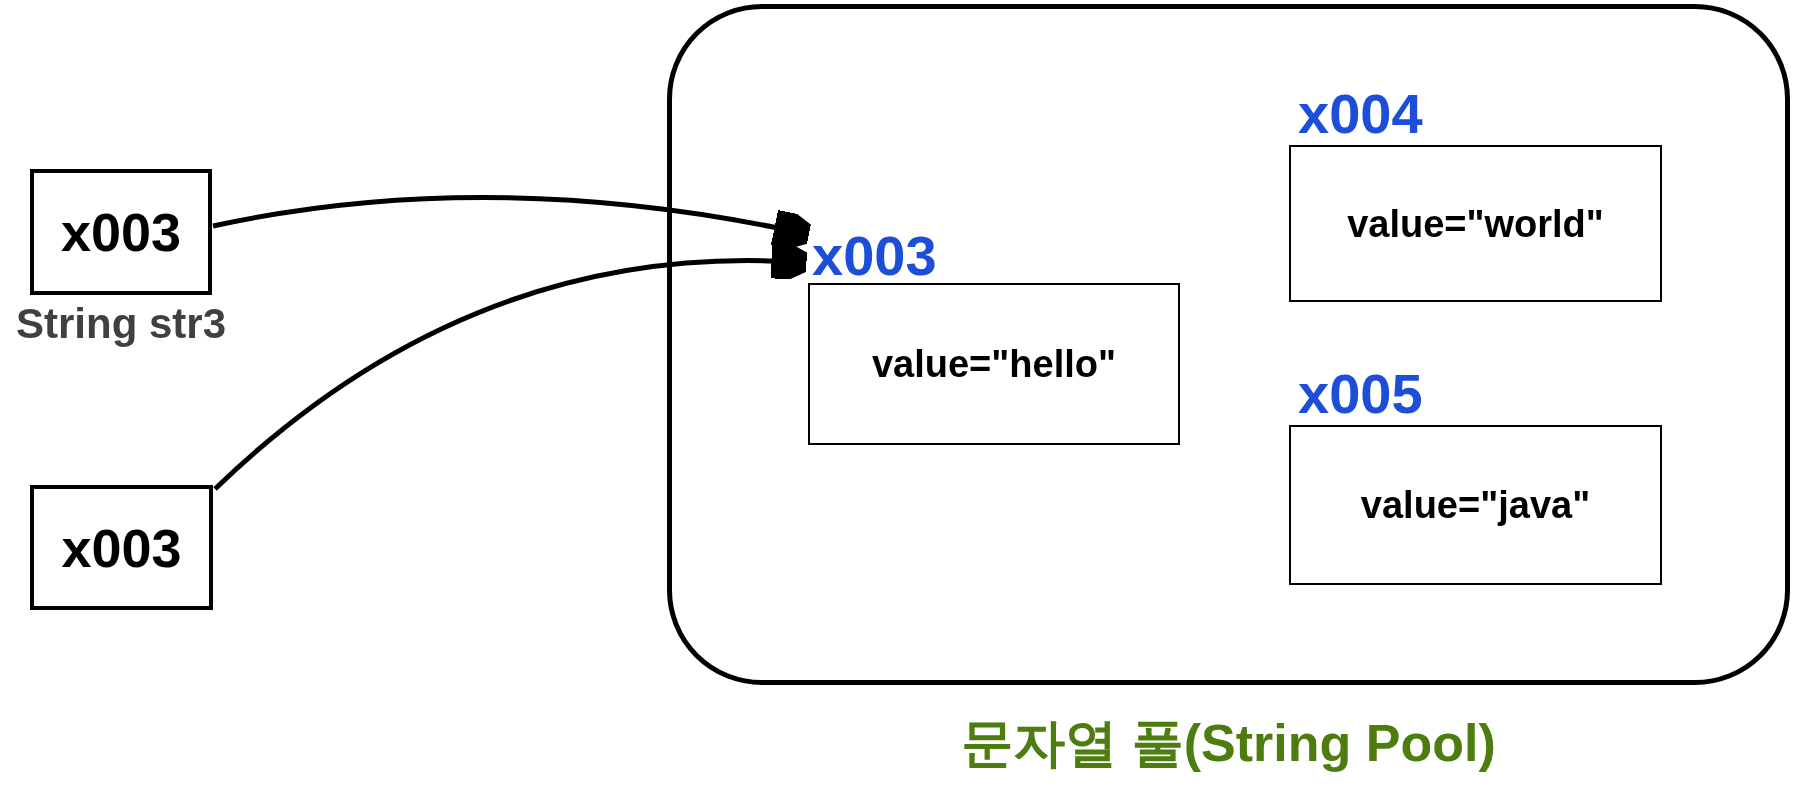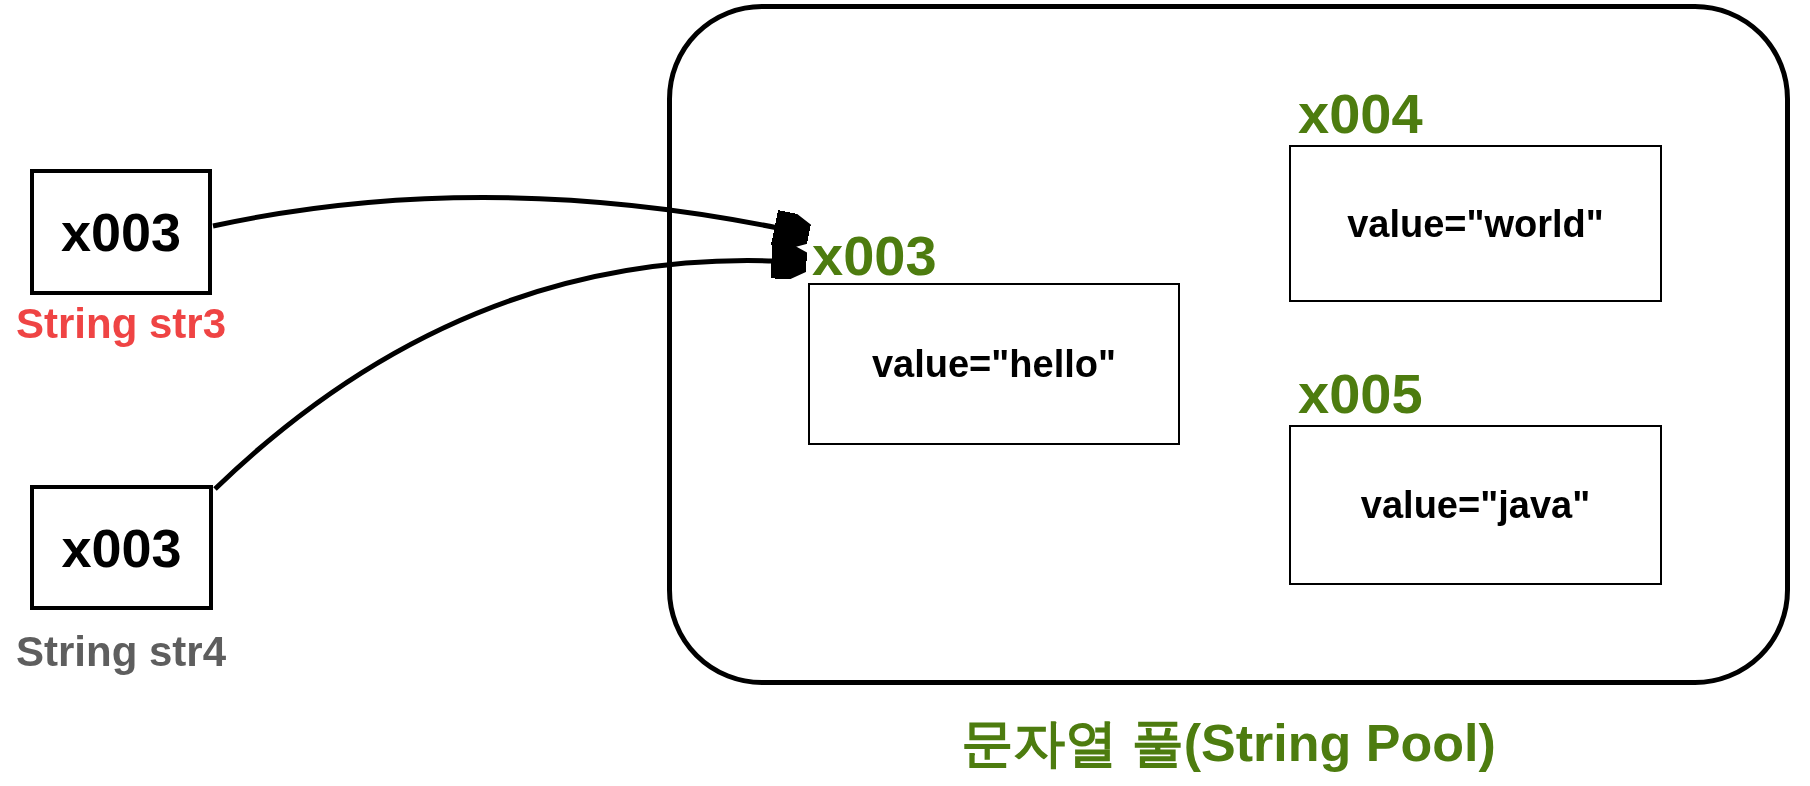--- a/index.html
+++ b/index.html
@@ -43,7 +43,7 @@
   }
   .pool-addr{
     position:absolute;
-    font-size:56px;color:#4d7c0f;line-height:1;
+    font-size:56px;color:#1d4ed8;line-height:1;
     white-space:nowrap;
     z-index:1;
   }

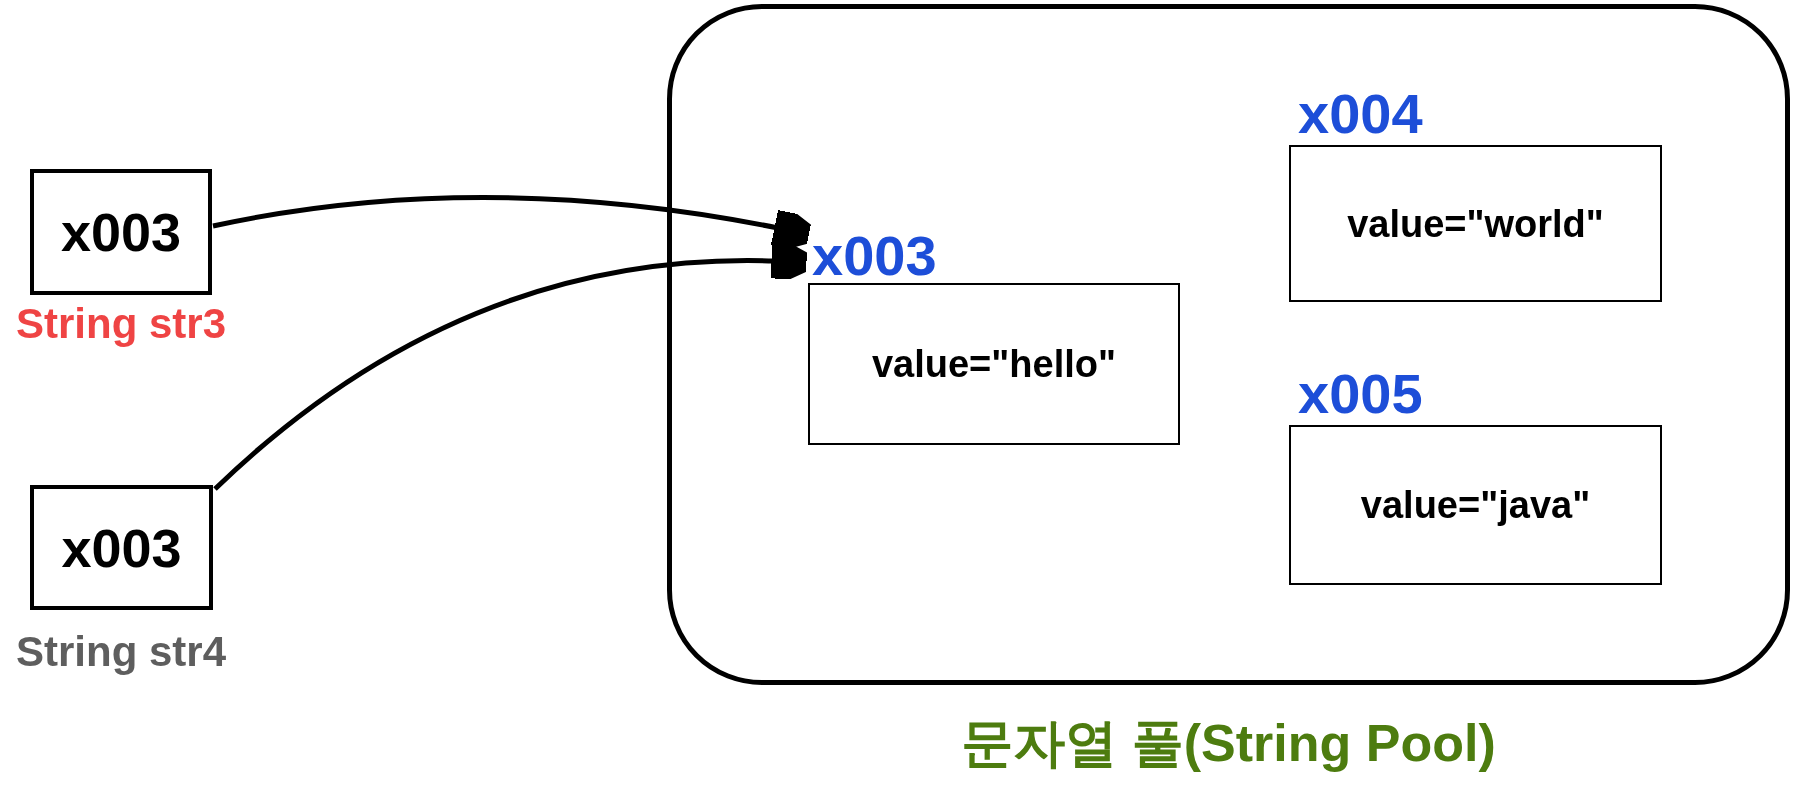--- a/index.html
+++ b/index.html
@@ -86,7 +86,7 @@
   <div class="refbox" style="left:30px;top:169px;width:182px;height:126px">
     <span class="addr">x003</span>
   </div>
-  <div class="reflabel" style="left:121px;top:303px;color:#ef4444">String str3</div>
+  <div class="reflabel" style="left:121px;top:303px;color:#404040">String str3</div>
 
   <div class="refbox" style="left:30px;top:485px;width:183px;height:125px">
     <span class="addr">x003</span>

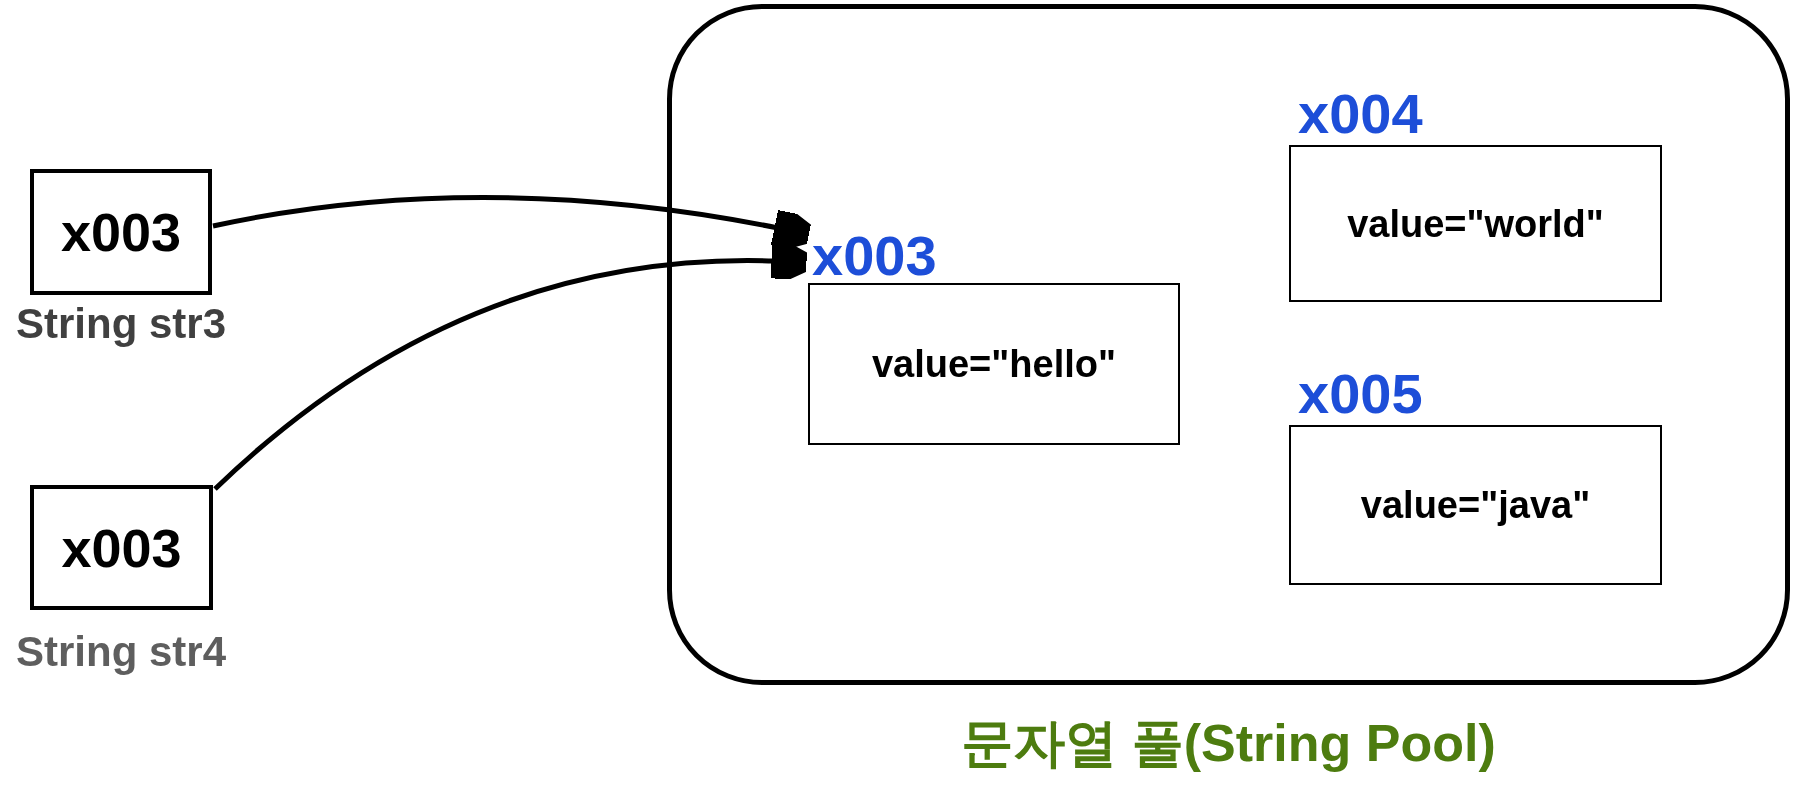--- a/index.html
+++ b/index.html
@@ -91,7 +91,6 @@
   <div class="refbox" style="left:30px;top:485px;width:183px;height:125px">
     <span class="addr">x003</span>
   </div>
-  <div class="reflabel" style="left:121px;top:631px;color:#5e5e5e">String str4</div>
 
   <div class="pool"></div>
 

